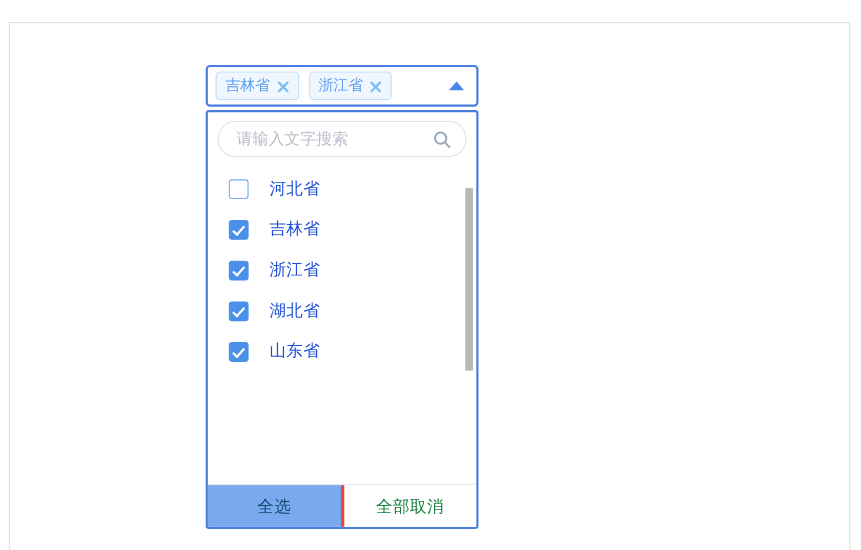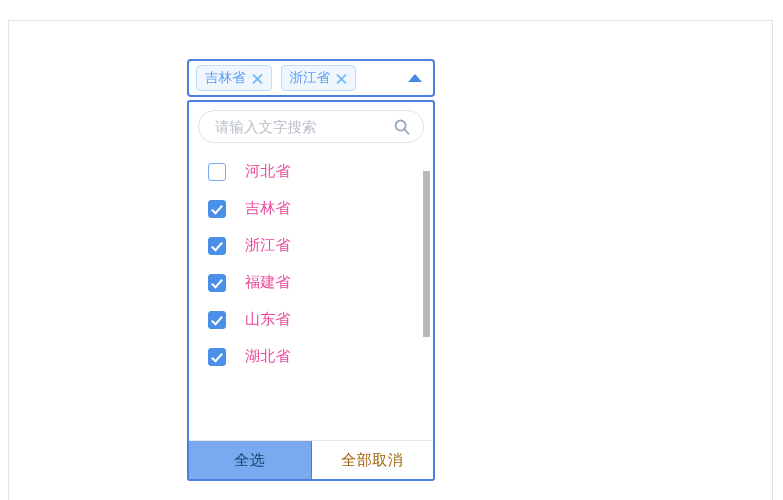--- a/index.html
+++ b/index.html
@@ -201,7 +201,7 @@
   .option-label {
     margin-left: 19px;
     font-size: 15px;
-    color: #ec4899;
+    color: #1d4ed8;
     letter-spacing: 0.3px;
   }
 

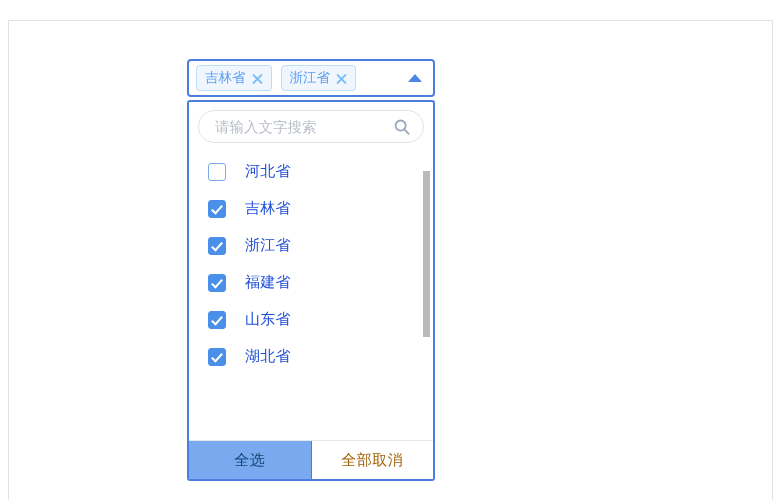--- a/index.html
+++ b/index.html
@@ -308,10 +308,6 @@
           <span class="option-label">浙江省</span>
         </div>
 
-        <div class="option-row">
-          <span class="cbox checked"></span>
-          <span class="option-label">福建省</span>
-        </div>
 
         <div class="option-row">
           <span class="cbox checked"></span>

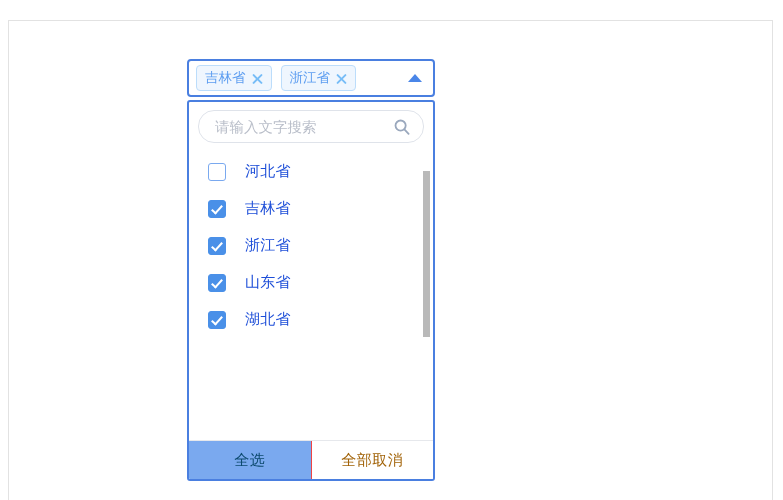--- a/index.html
+++ b/index.html
@@ -311,12 +311,12 @@
 
         <div class="option-row">
           <span class="cbox checked"></span>
+          <span class="option-label">湖北省</span>
+        </div>
+
+        <div class="option-row">
+          <span class="cbox checked"></span>
           <span class="option-label">山东省</span>
-        </div>
-
-        <div class="option-row">
-          <span class="cbox checked"></span>
-          <span class="option-label">湖北省</span>
         </div>
 
 

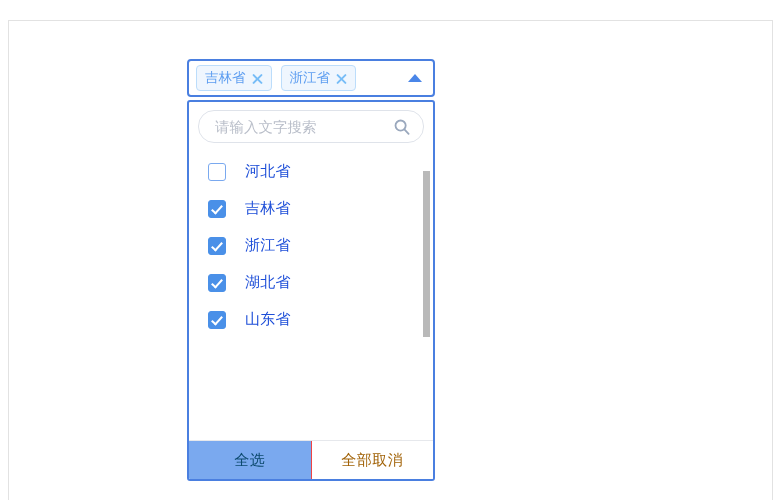--- a/index.html
+++ b/index.html
@@ -247,8 +247,8 @@
   }
   .footer-btn.secondary {
     background: #ffffff;
-    color: #a16207;
-    border-left: 1px solid #ef4444;
+    color: #15803d;
+    border-left: 3px solid #ef4444;
   }
 </style>
 </head>

